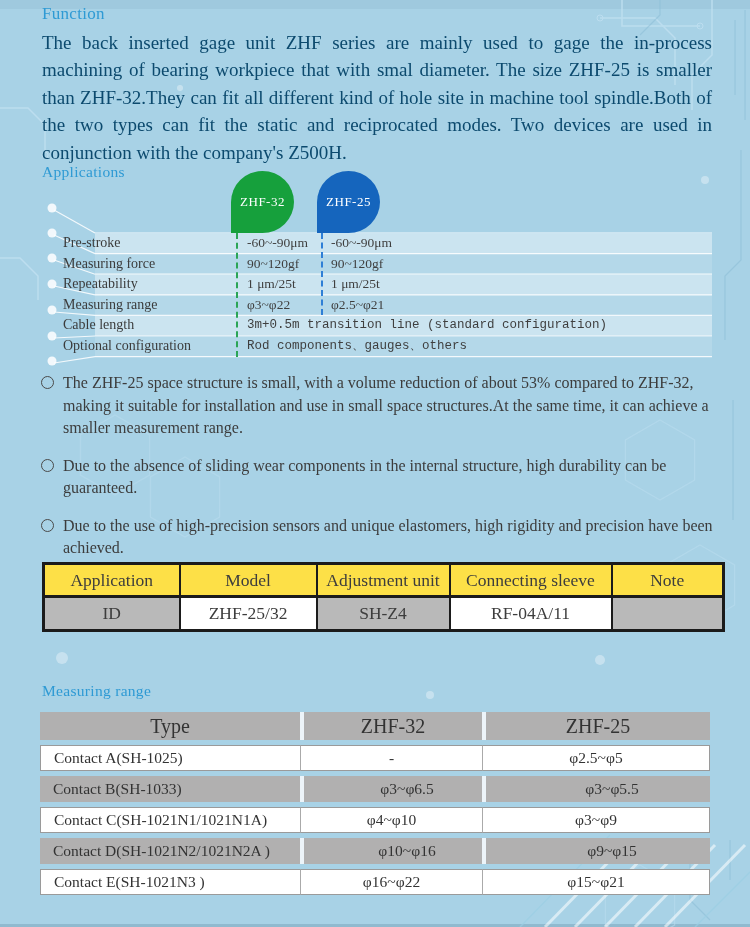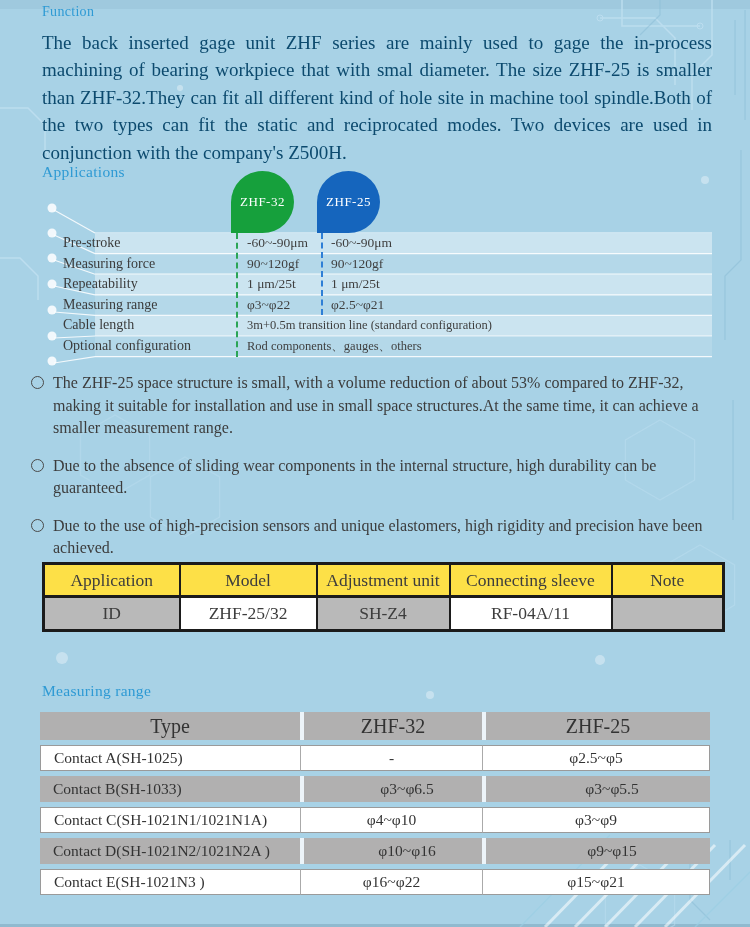--- a/index.html
+++ b/index.html
@@ -15,7 +15,7 @@
   .abs { position:absolute; }
   .z0{z-index:0}.z1{z-index:1}.z2{z-index:2}.z3{z-index:3}
 
-  .sec-heading { color:#2e9ad4; font-size:14px; letter-spacing:.3px; }
+  .sec-heading { color:#2e9ad4; font-size:17px; letter-spacing:.3px; }
   .sec-heading.sm { font-size:15.5px; }
 
   .body-par {

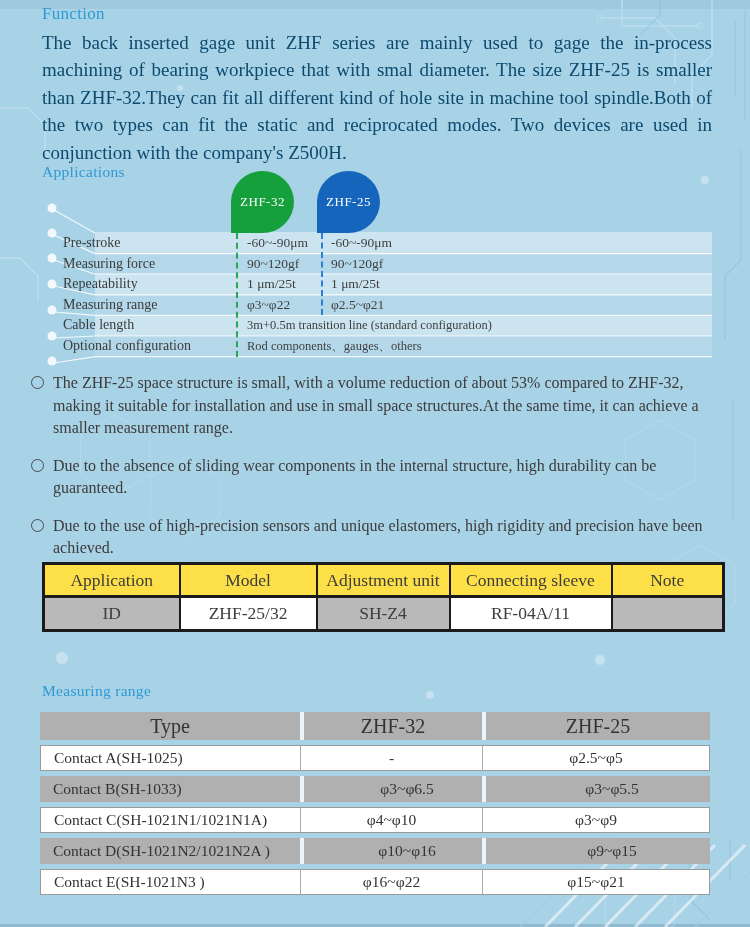--- a/index.html
+++ b/index.html
@@ -46,7 +46,7 @@
   .spec-label { left:21px; font-size:14px; color:#3b3b3b; }
   .spec-v1 { left:205px; font-size:13.5px; color:#3f3f3f; }
   .spec-v2 { left:289px; font-size:13.5px; color:#3f3f3f; }
-  .spec-span { left:205px; font-size:12.5px; color:#3f3f3f; }
+  .spec-span { left:205px; font-size:12.5px; color:#3f3f3f;font-family:Liberation Mono, monospace; }
 
   .dash { position:absolute; width:0; }
   .dash.green { left:236px; top:233px; height:124px; border-left:2px dashed #2ba556; }

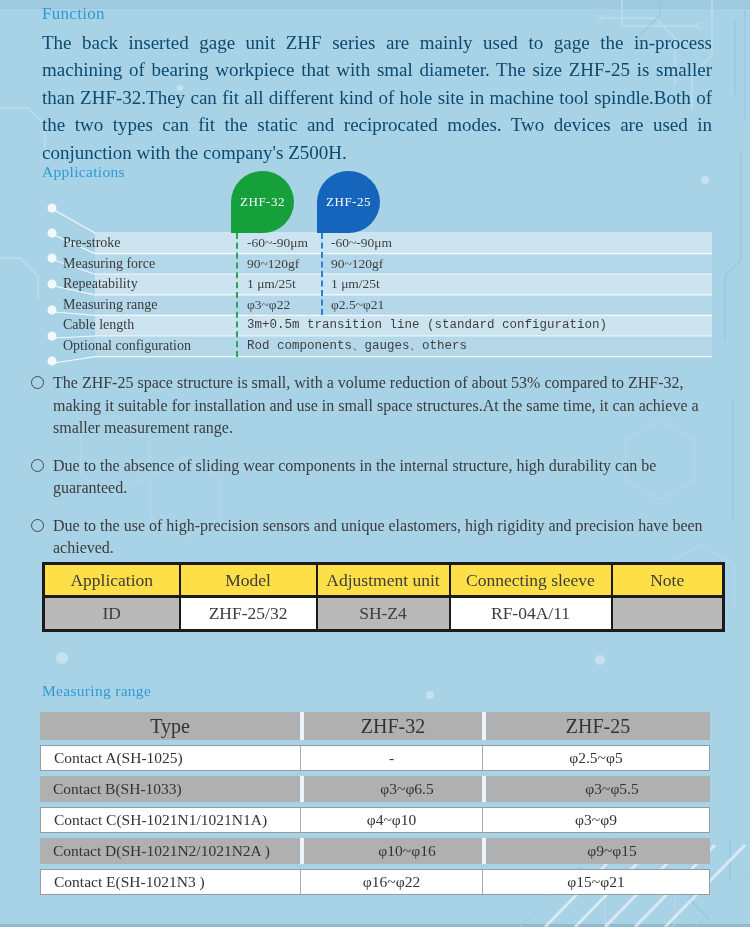--- a/index.html
+++ b/index.html
@@ -53,7 +53,7 @@
   .dash.blue  { left:321px; top:233px; height:82px;  border-left:2px dashed #2f7fd6; }
 
   
-  .bullets { left:31px; top:372px; width:694px; }
+  .bullets { left:41px; top:372px; width:694px; }
   .bullet { display:flex; gap:9px; margin-bottom:15px; }
   .bmark { flex:0 0 13px; width:13px; height:13px; margin-top:4px;
            border:1.6px solid #4a4a4a; border-radius:50%; }

